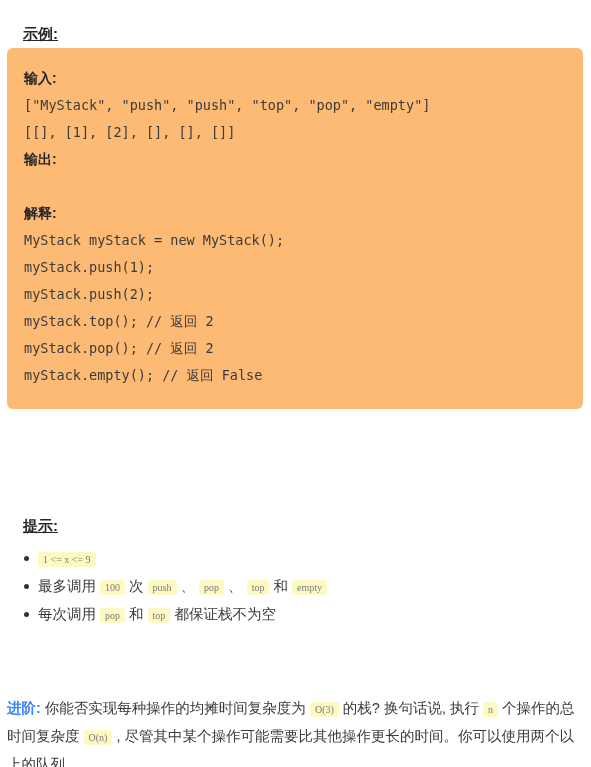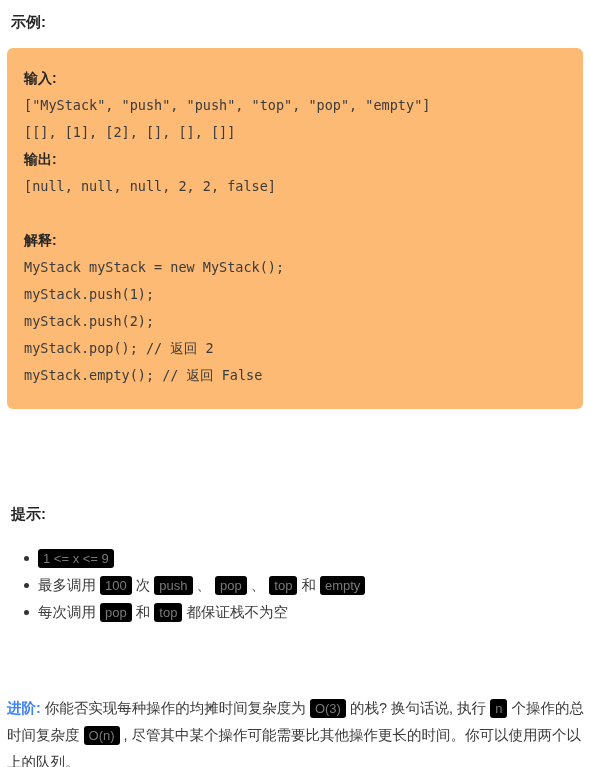--- a/index.html
+++ b/index.html
@@ -29,8 +29,9 @@
     font-weight: bold;
     color: #262626;
     line-height: 20px;
-    margin: 4px;
+    margin: 16px;
     padding: 0;
+    text-decoration: underline;
   }
   #example-heading { position: absolute; left: 7px; top: 8px; }
   #hints-heading   { position: absolute; left: 7px; top: 500px; }

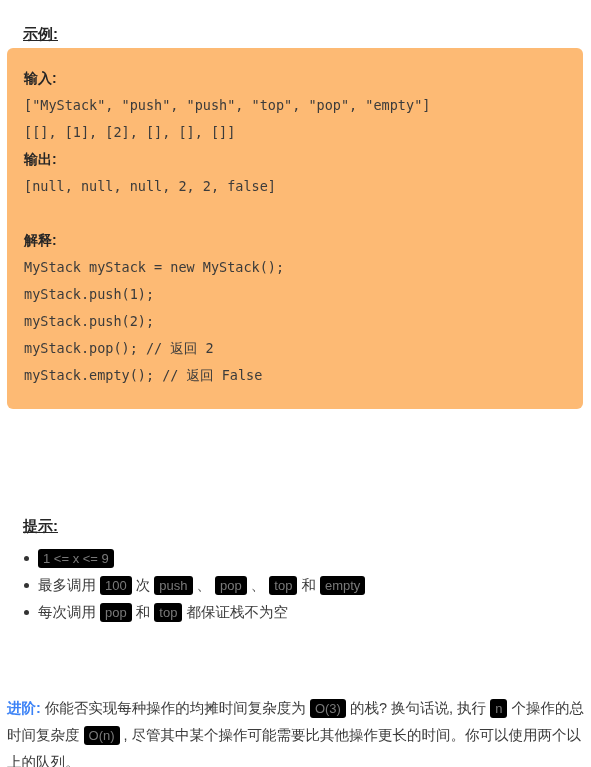--- a/index.html
+++ b/index.html
@@ -130,7 +130,6 @@
         <div class="code-line">["MyStack", "push", "push", "top", "pop", "empty"]</div>
         <div class="code-line">[[], [1], [2], [], [], []]</div>
         <div class="code-line label">输出:</div>
-        <div class="code-line">[null, null, null, 2, 2, false]</div>
         <div class="code-line blank"></div>
         <div class="code-line label">解释:</div>
         <div class="code-line">MyStack myStack = new MyStack();</div>

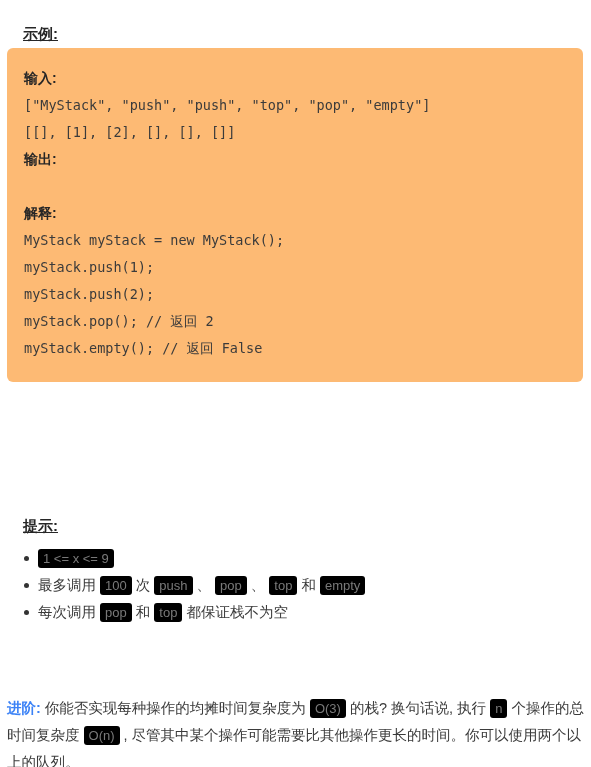--- a/index.html
+++ b/index.html
@@ -135,6 +135,7 @@
         <div class="code-line">MyStack myStack = new MyStack();</div>
         <div class="code-line">myStack.push(1);</div>
         <div class="code-line">myStack.push(2);</div>
+        <div class="code-line">myStack.top(); // 返回 2</div>
         <div class="code-line">myStack.pop(); // 返回 2</div>
         <div class="code-line">myStack.empty(); // 返回 False</div>
       </div>

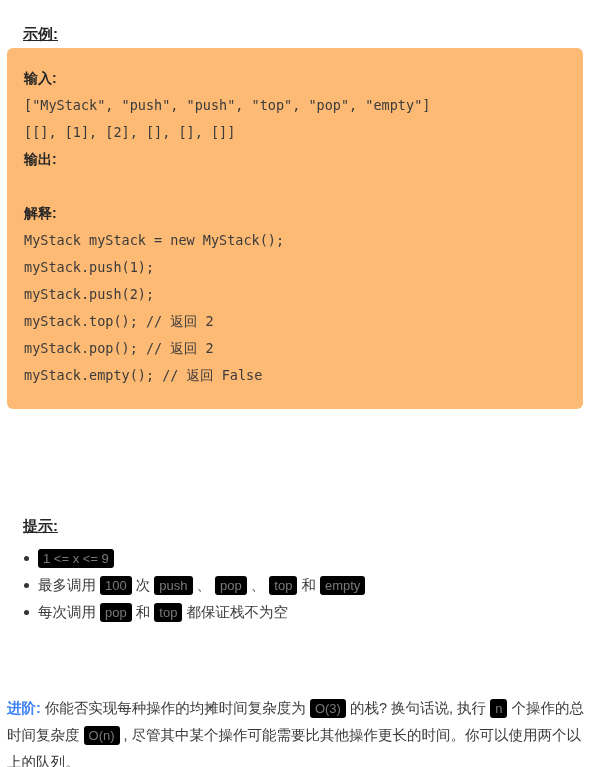--- a/index.html
+++ b/index.html
@@ -92,9 +92,9 @@
   }
 
   code.inline {
-    font-family: Liberation Sans, sans-serif;
-    font-size: 13px;
-    background: #000000;
+    font-family: Liberation Serif, serif;
+    font-size: 10px;
+    background: #fef9c3;
     color: #7a7a7a;
     border-radius: 3px;
     padding: 2px 5px;

